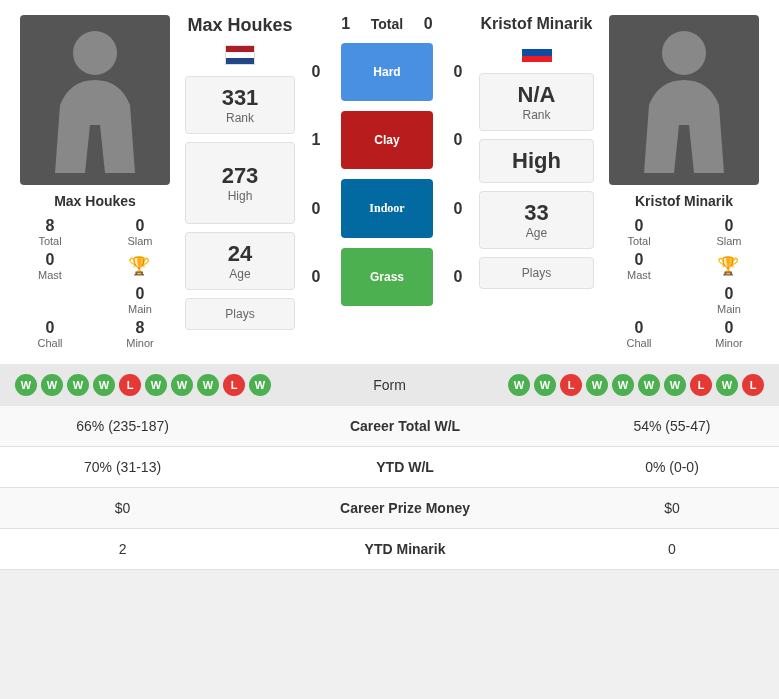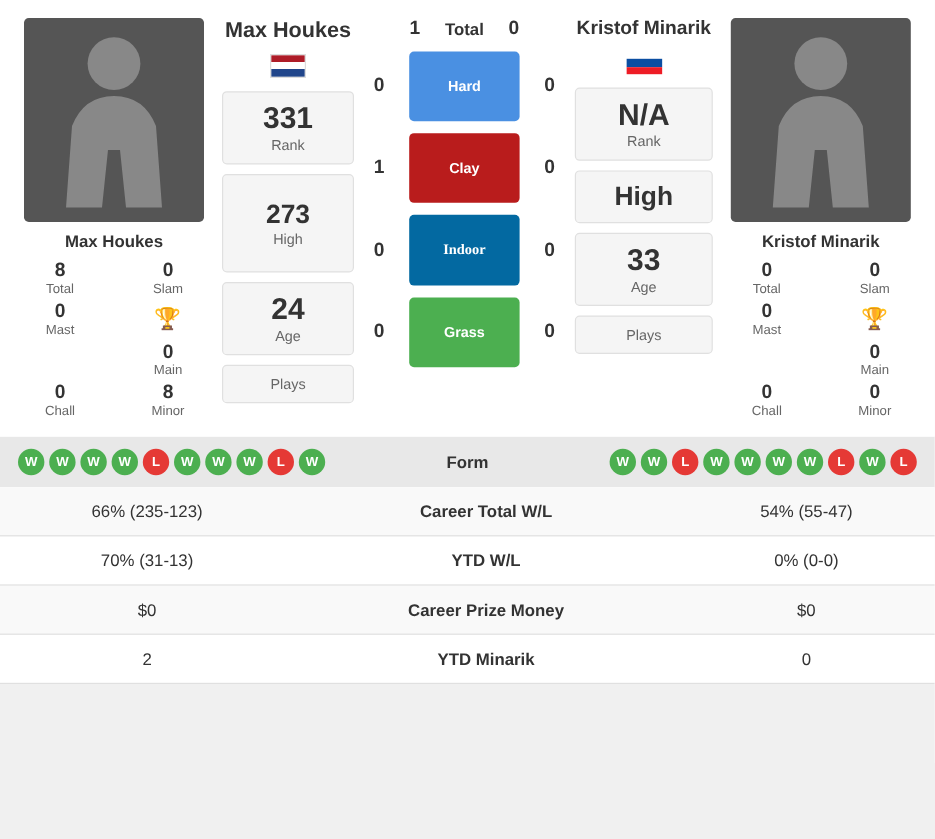--- a/index.html
+++ b/index.html
@@ -130,7 +130,7 @@
     }
 
     .rank-value {
-      font-size: 25px;
+      font-size: 22px;
       font-weight: bold;
       color: #333;
     }

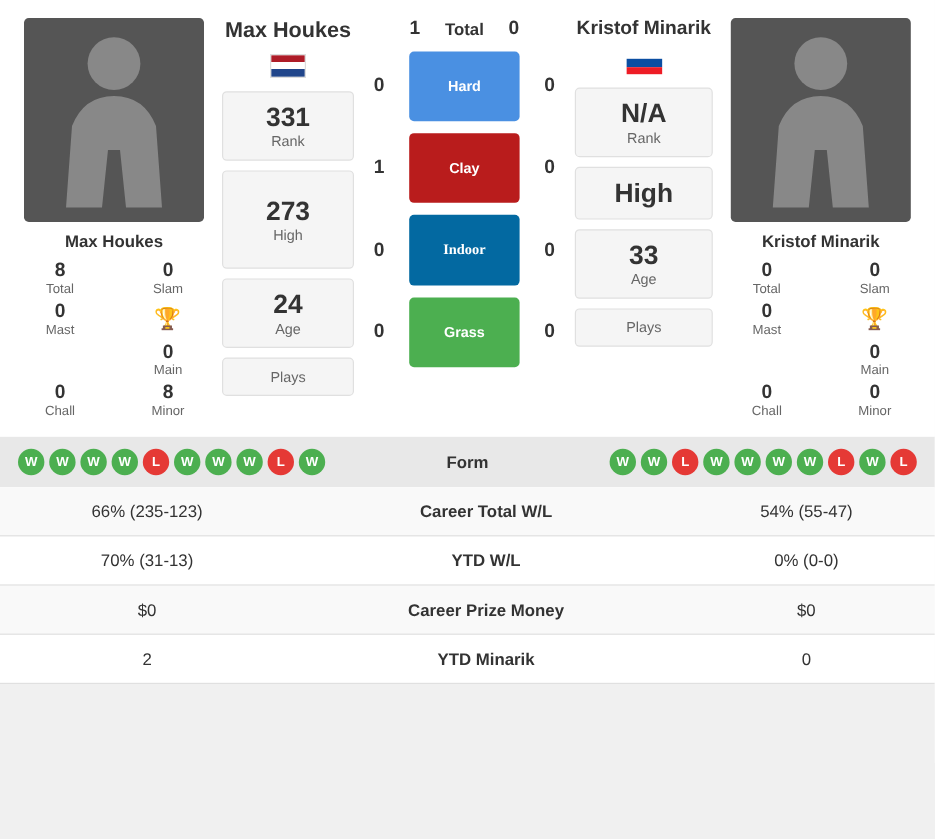--- a/index.html
+++ b/index.html
@@ -270,7 +270,7 @@
     .form-label {
       width: 120px;
       text-align: center;
-      font-weight: bold;
+      font-weight: normal;
       font-size: 14px;
       color: #333;
       flex-shrink: 0;

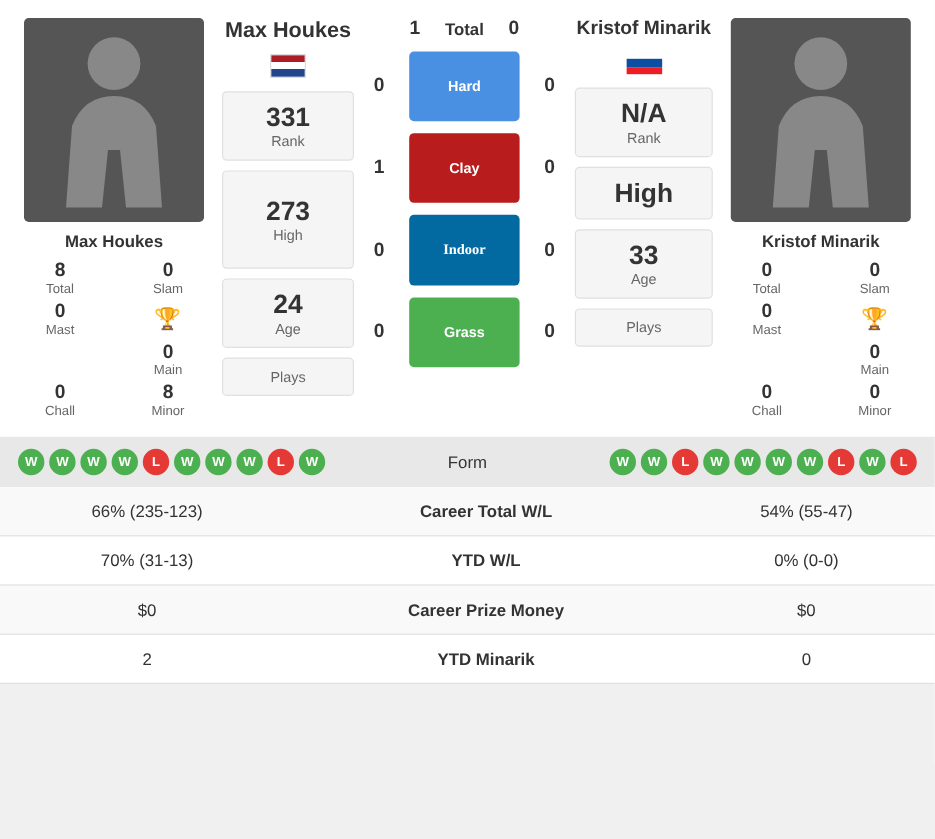--- a/index.html
+++ b/index.html
@@ -551,7 +551,7 @@
   <table class="stats-table">
     <tbody>
         <tr>
-      <td class="stat-value-cell">66% (235-123)</td>
+      <td class="stat-value-cell">66% (235-187)</td>
       <td class="stat-center-label">Career Total W/L</td>
       <td class="stat-value-cell">54% (55-47)</td>
     </tr>

